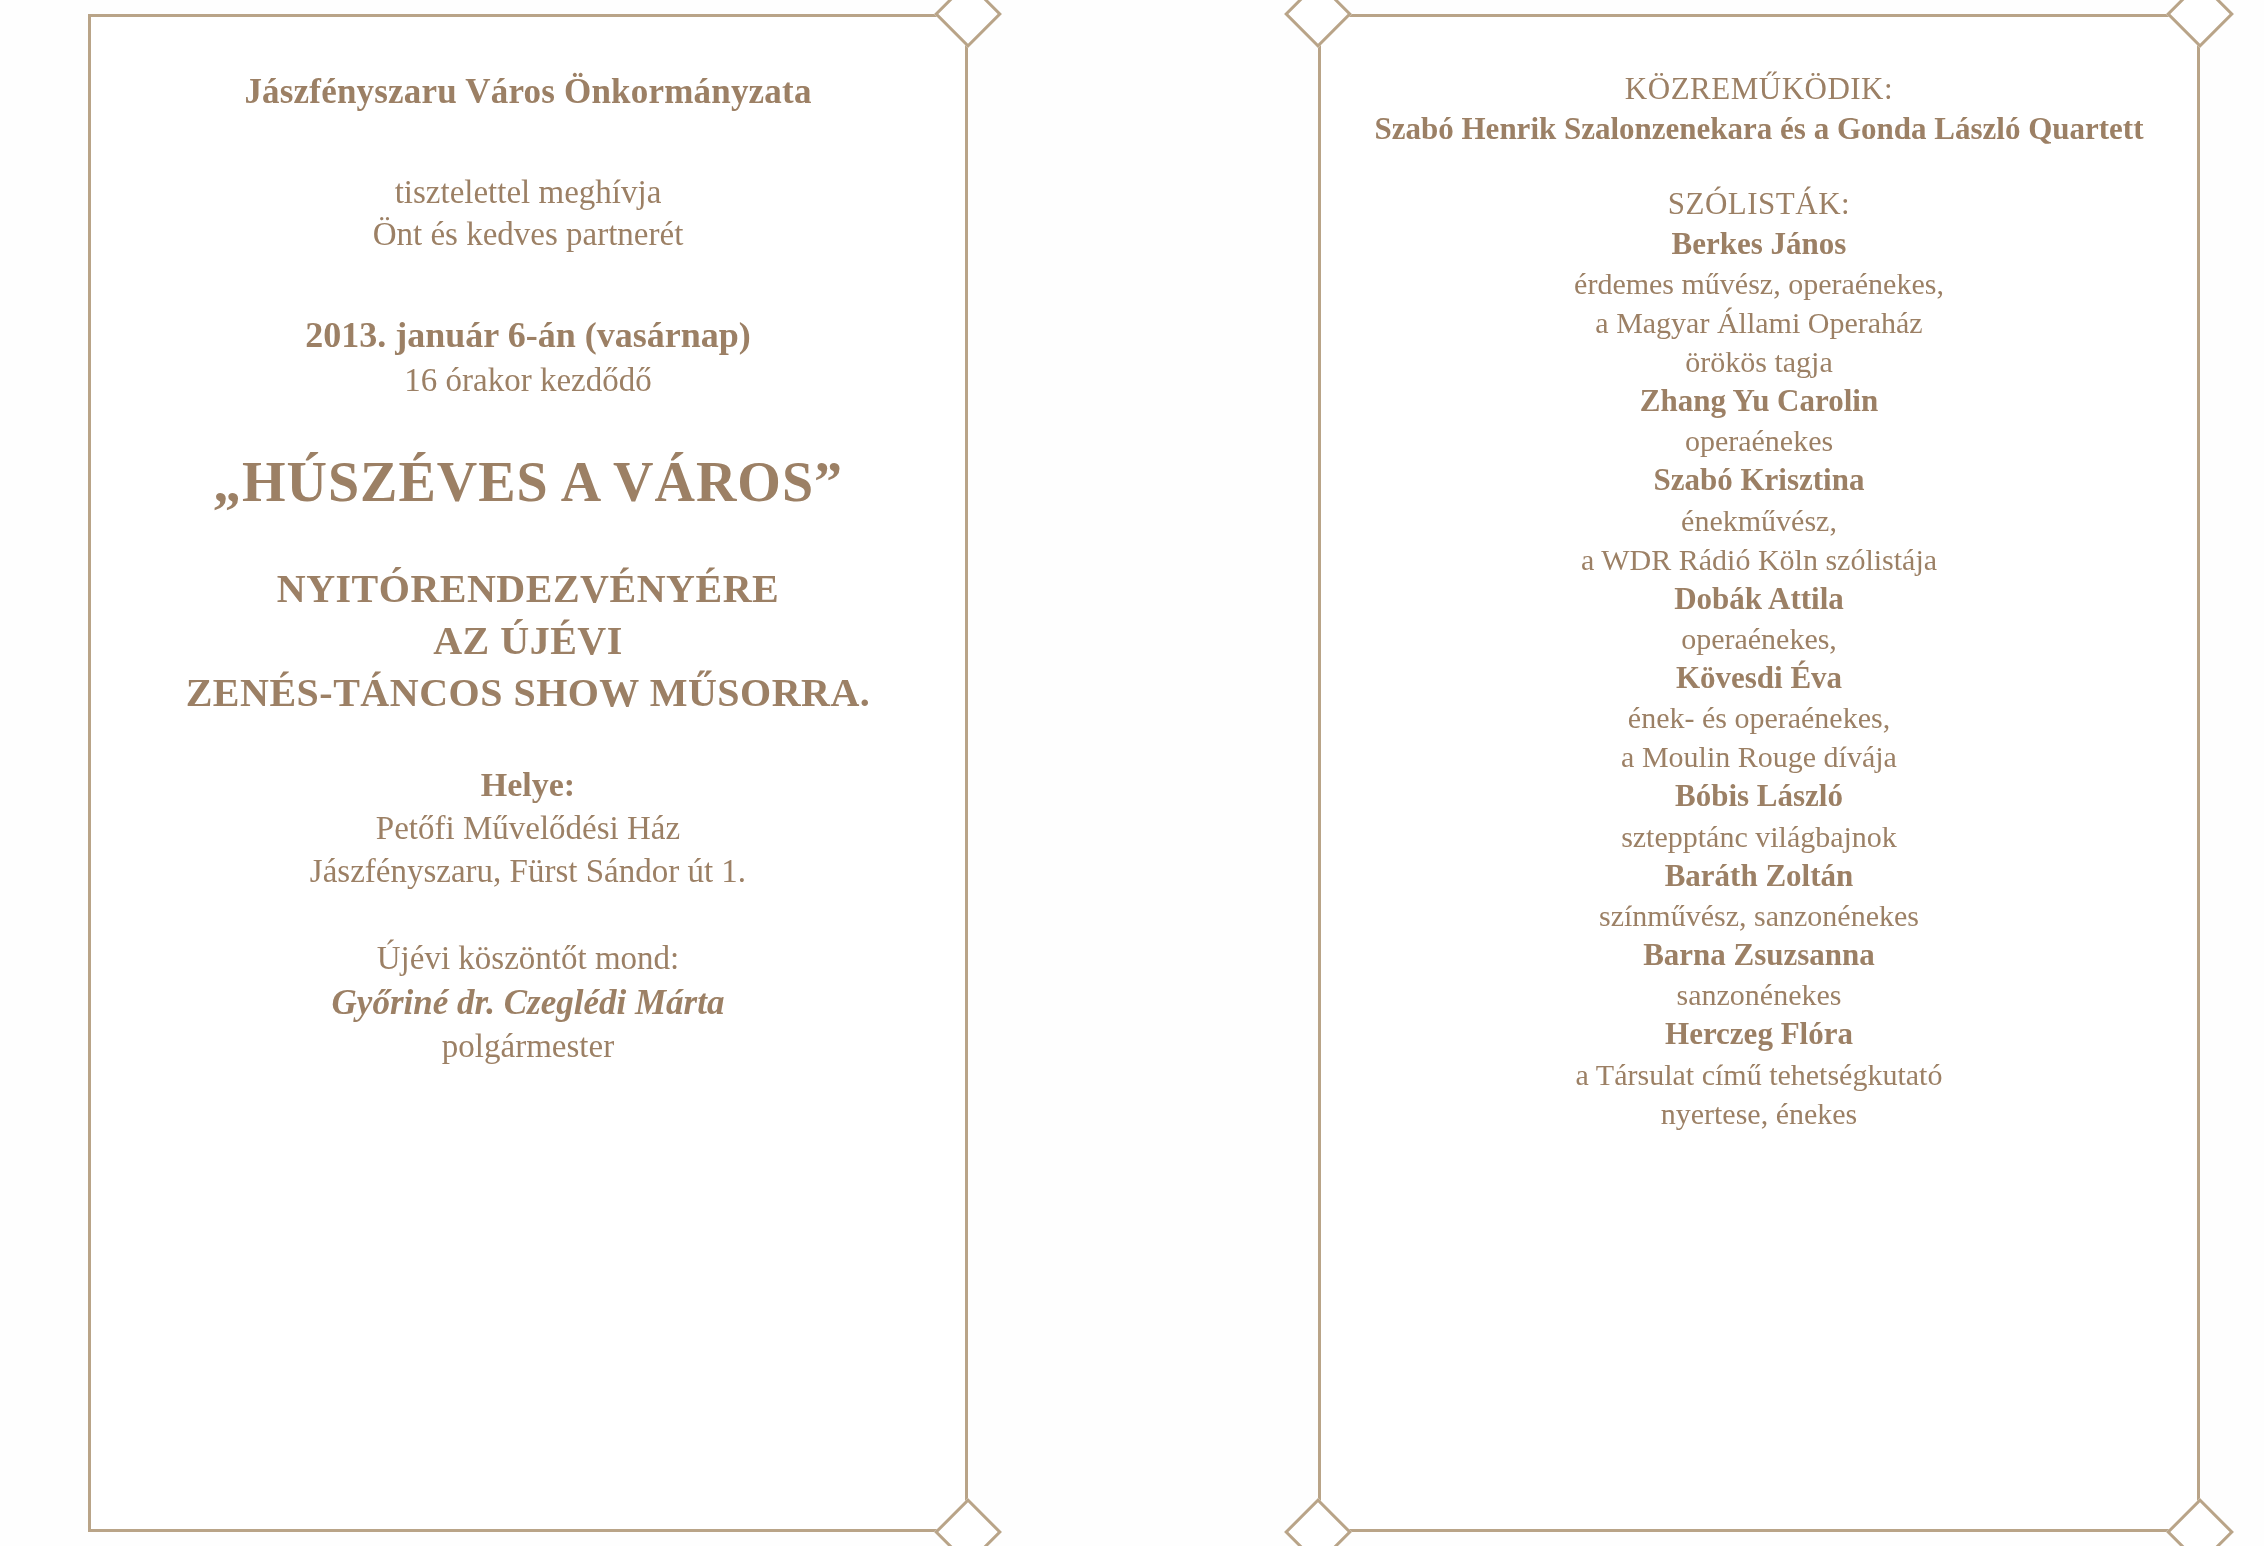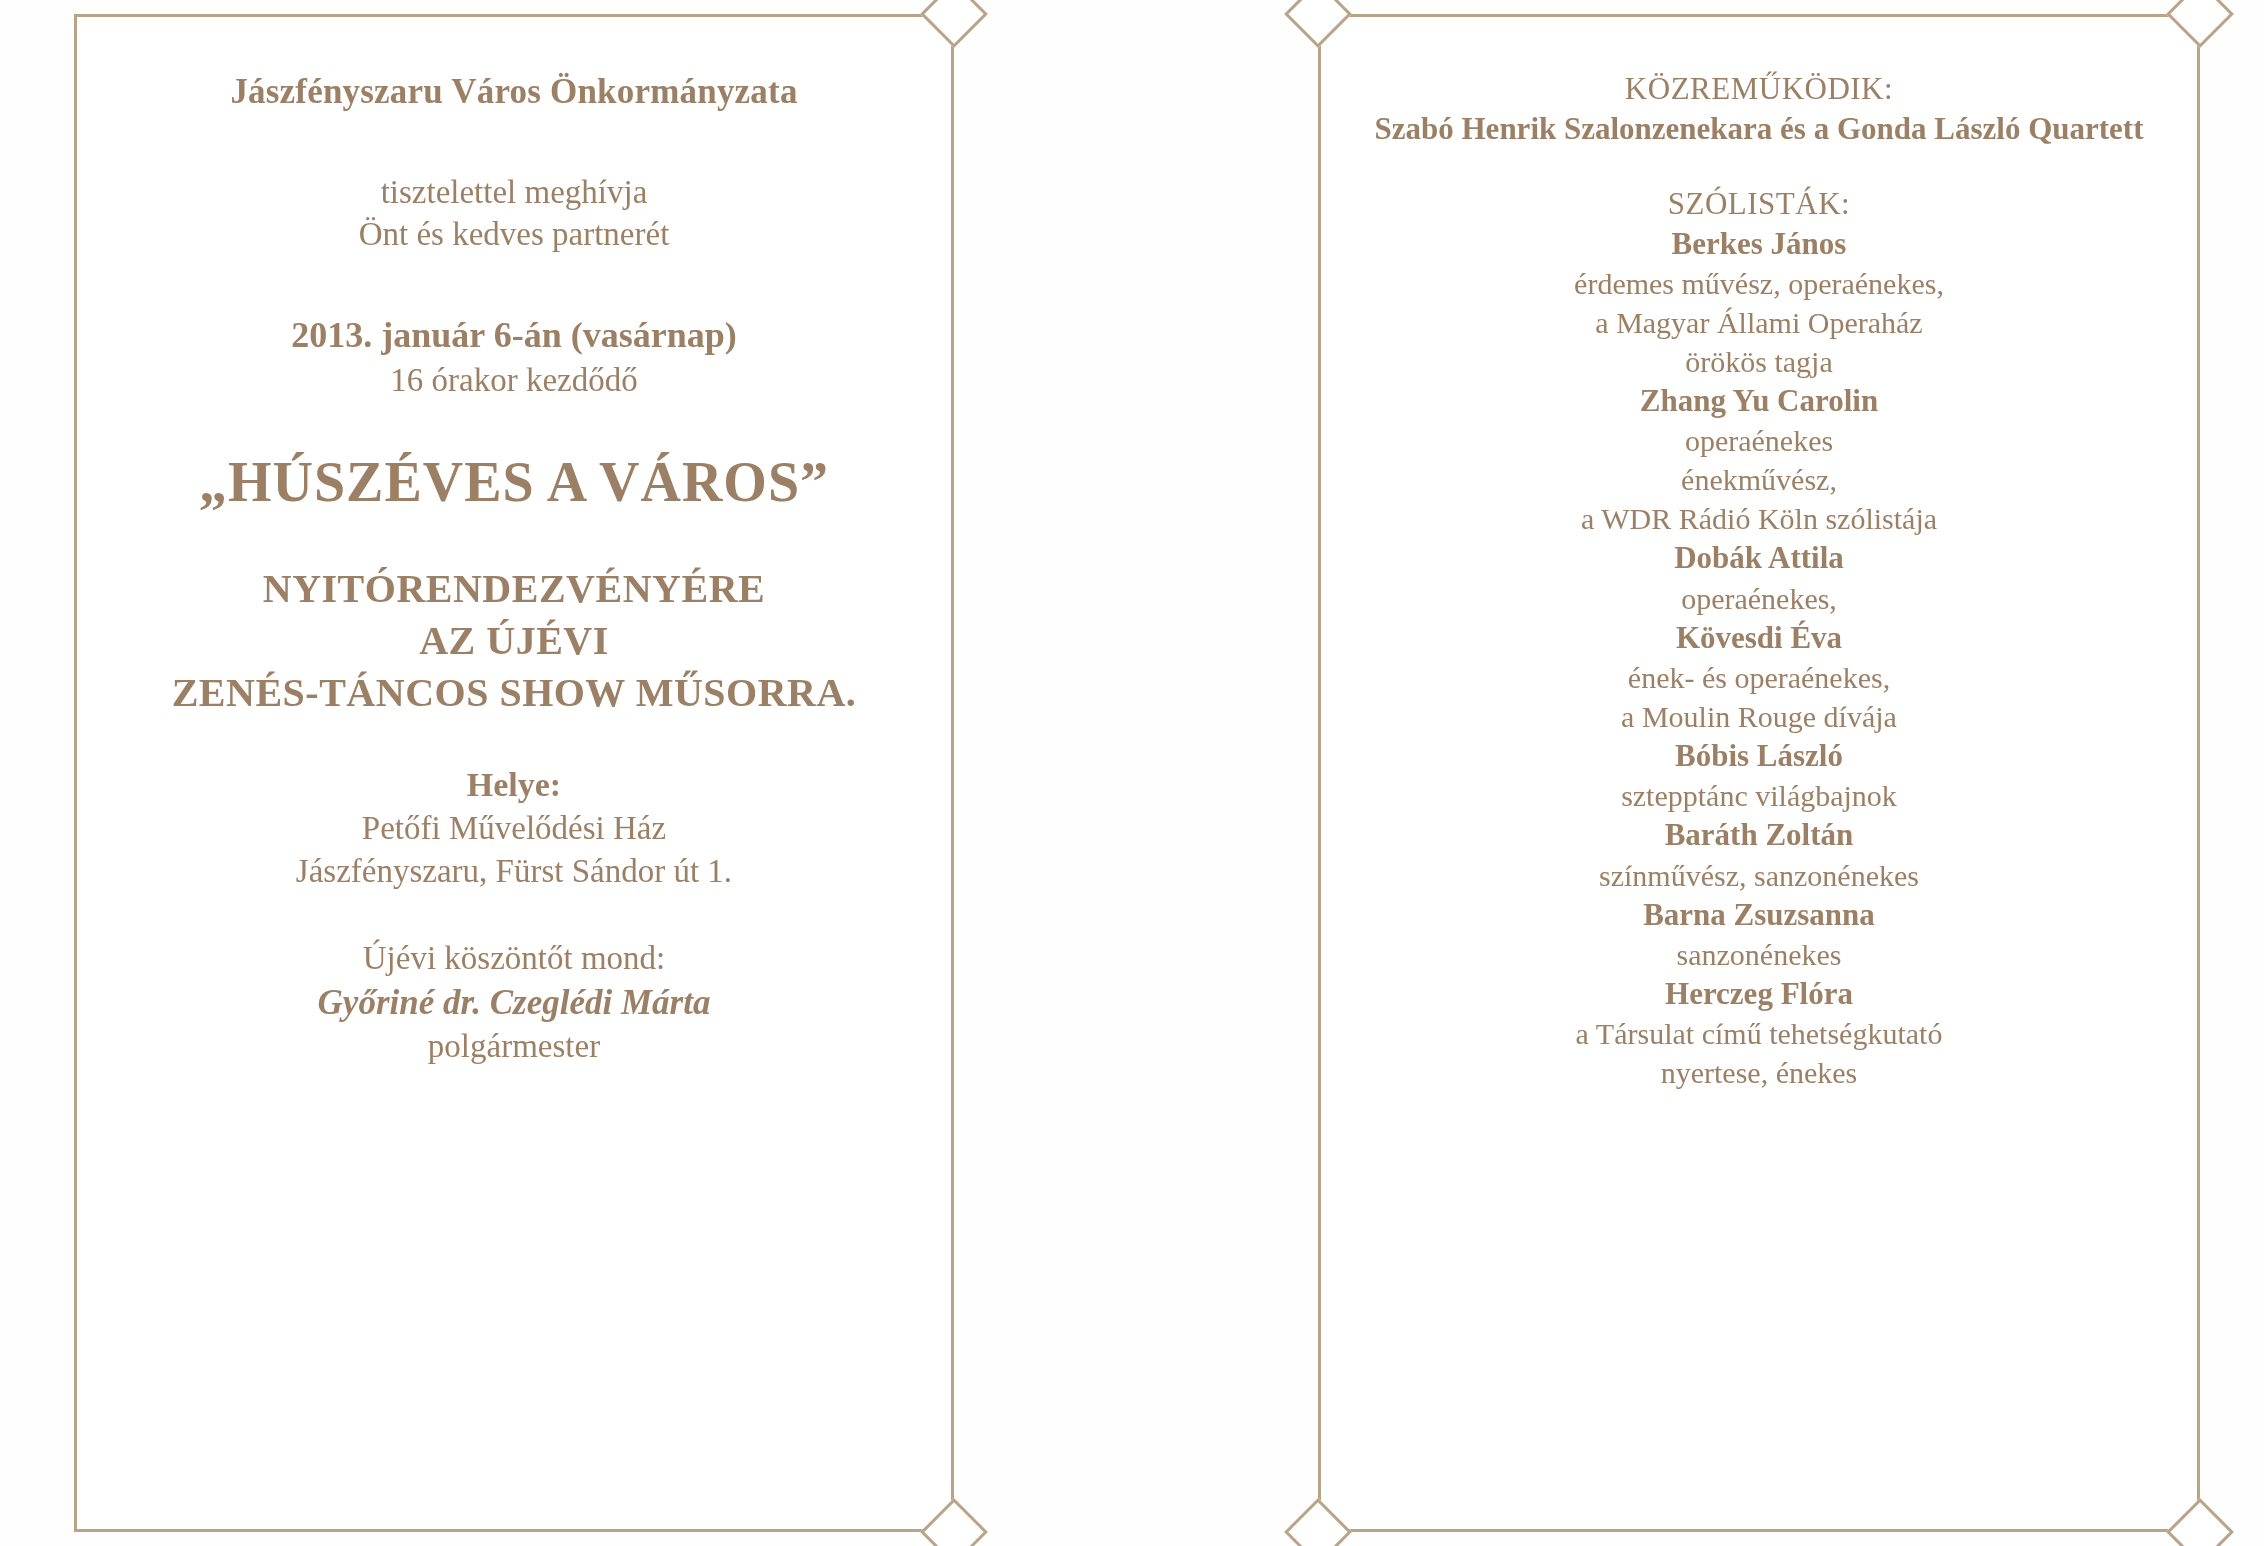--- a/index.html
+++ b/index.html
@@ -30,7 +30,7 @@
     box-sizing: border-box;
   }
   .card-left {
-    left: 74px;
+    left: 88px;
     width: 880px;
     border-top-right-radius: 0;
   }

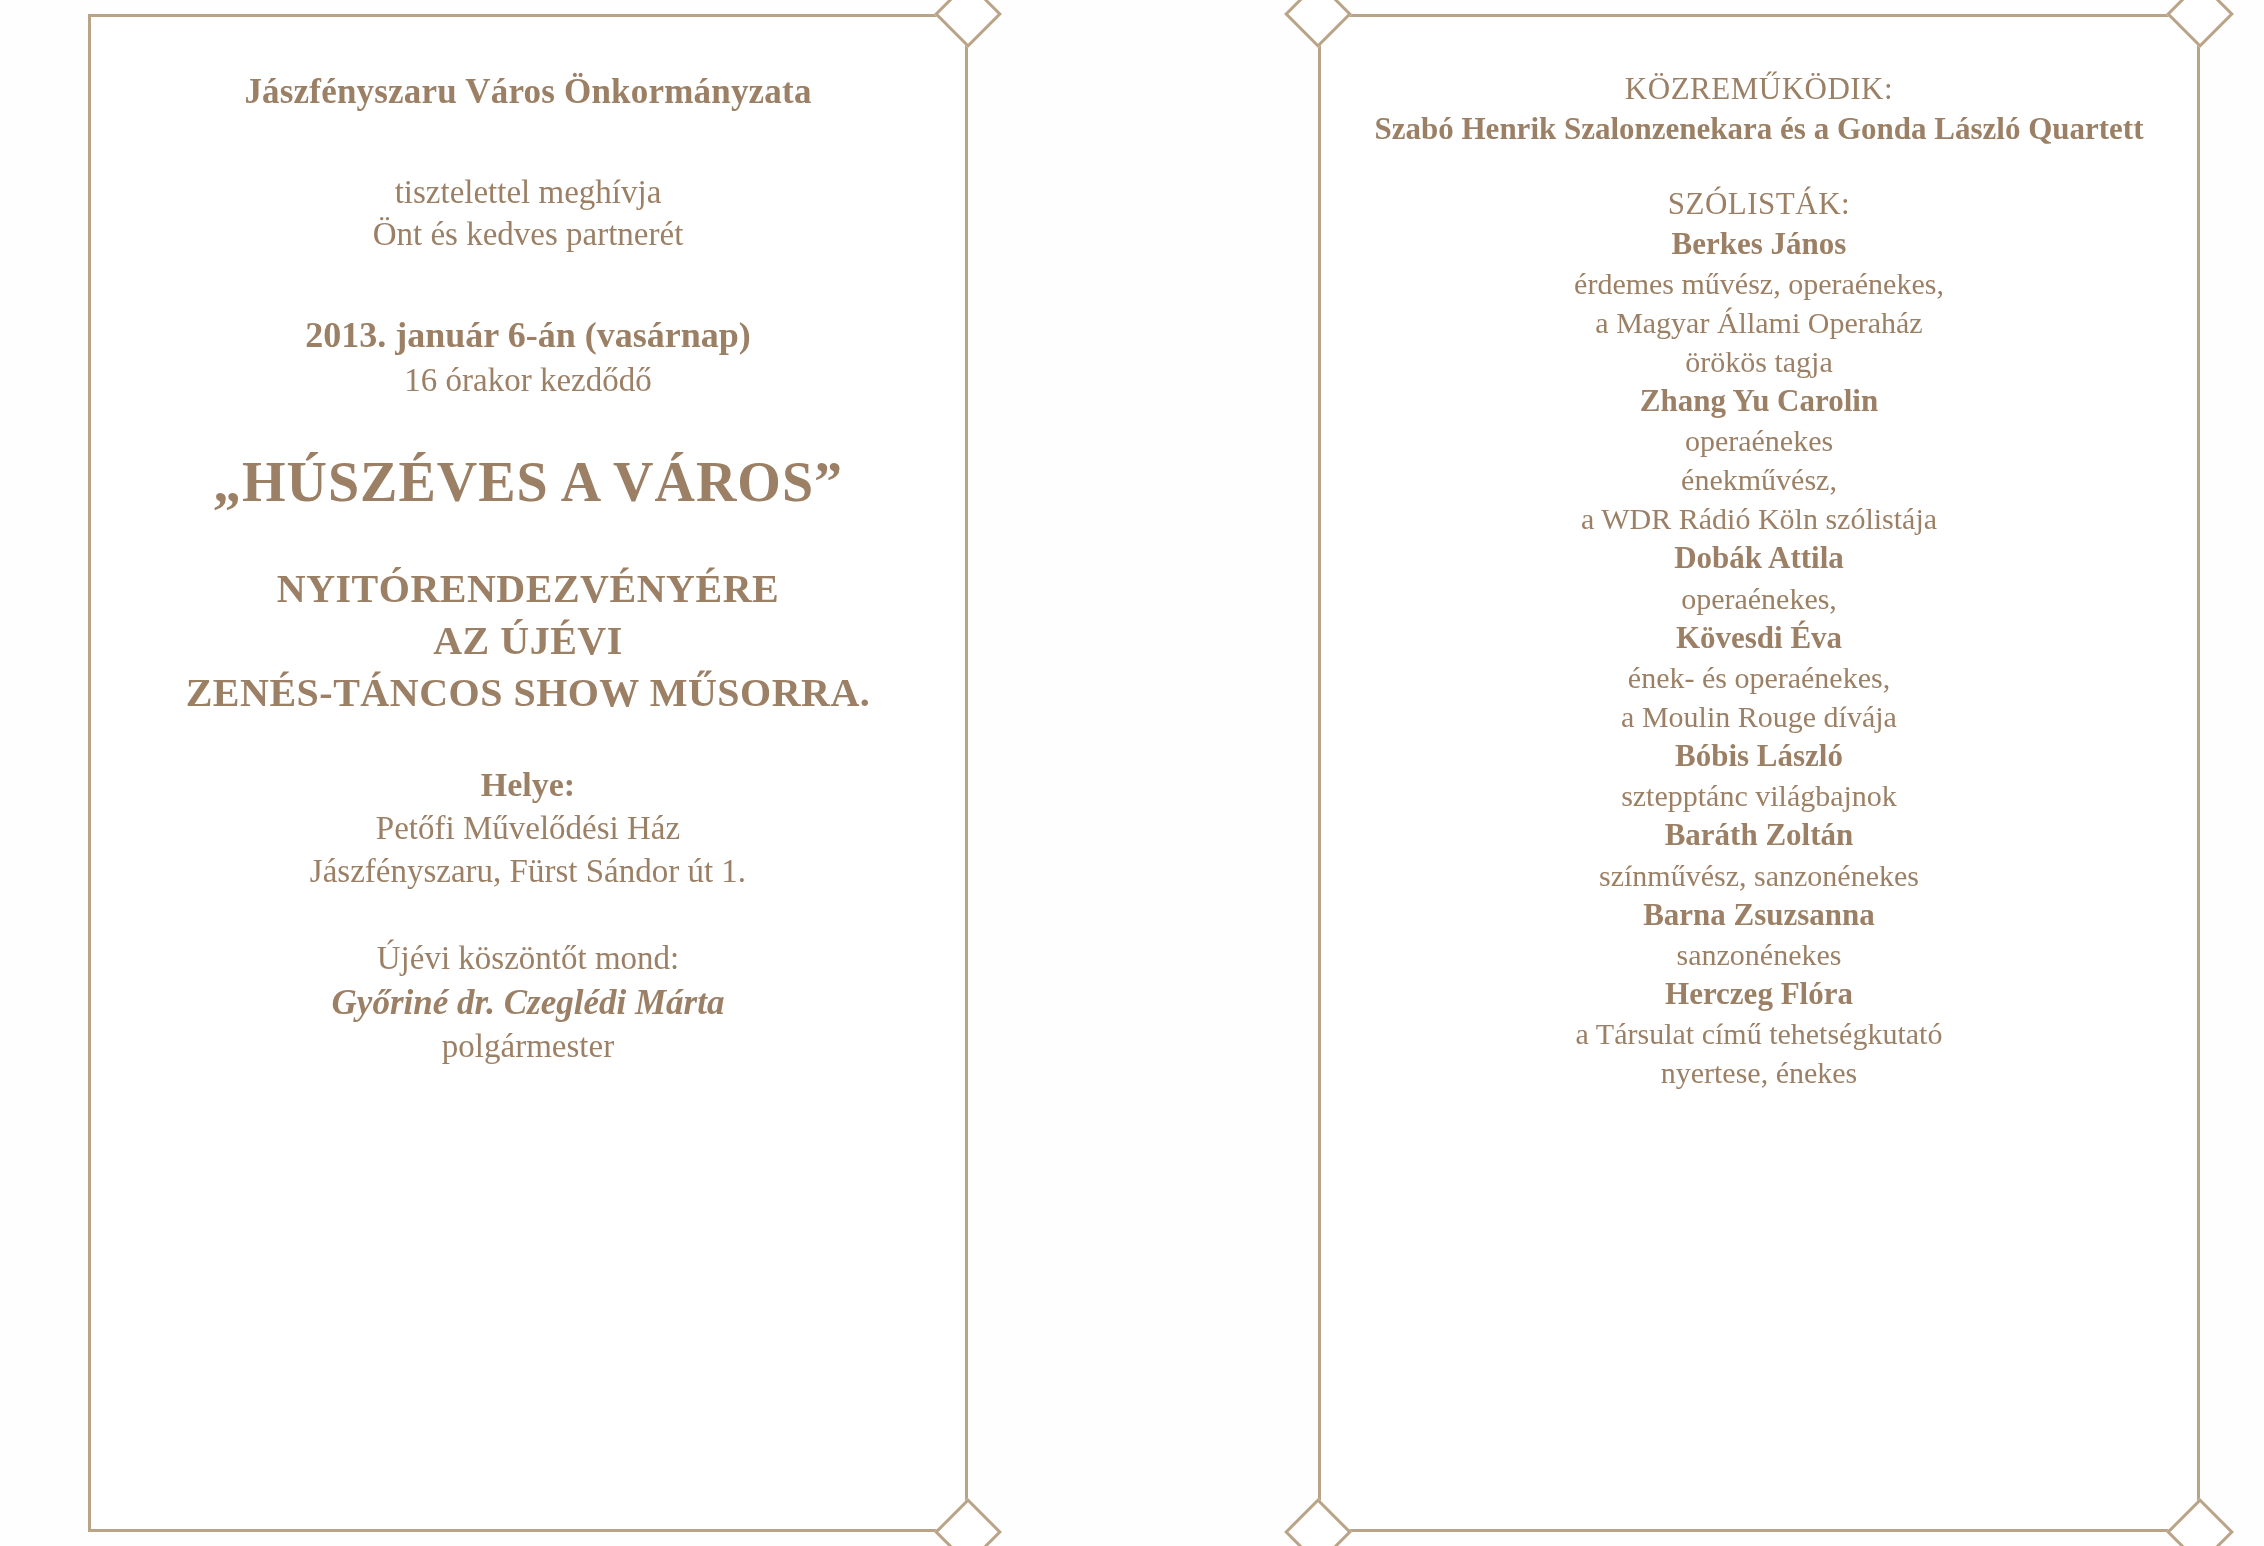--- a/index.html
+++ b/index.html
@@ -140,6 +140,7 @@
           <div class="ln r-desc">örökös tagja</div>
           <div class="ln r-name">Zhang Yu Carolin</div>
           <div class="ln r-desc">operaénekes</div>
+          <div class="ln r-name">Szabó Krisztina</div>
           <div class="ln r-desc">énekművész,</div>
           <div class="ln r-desc">a WDR Rádió Köln szólistája</div>
           <div class="ln r-name">Dobák Attila</div>

